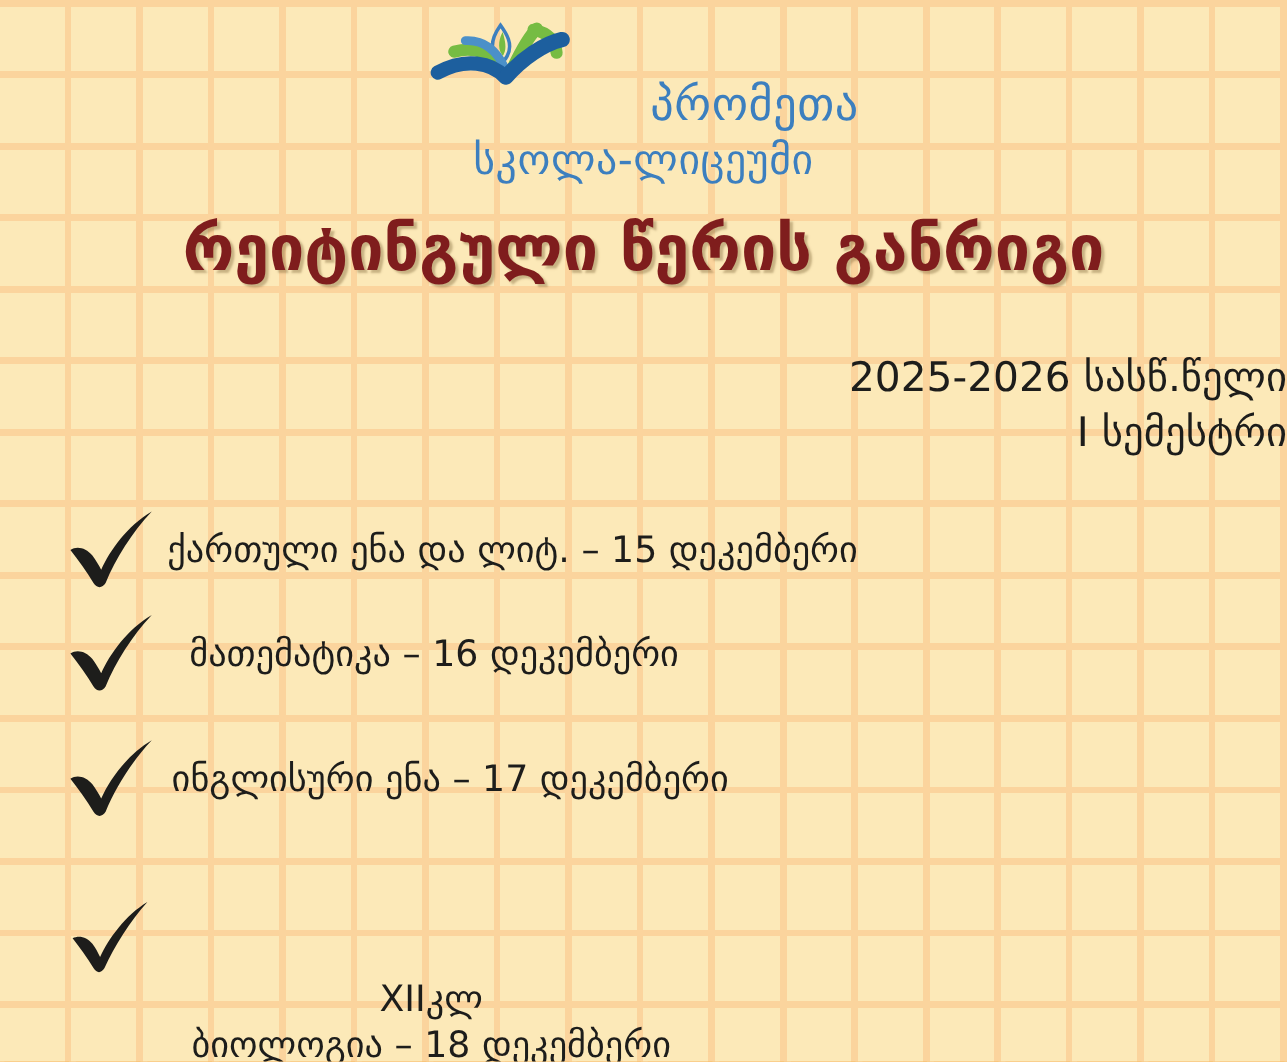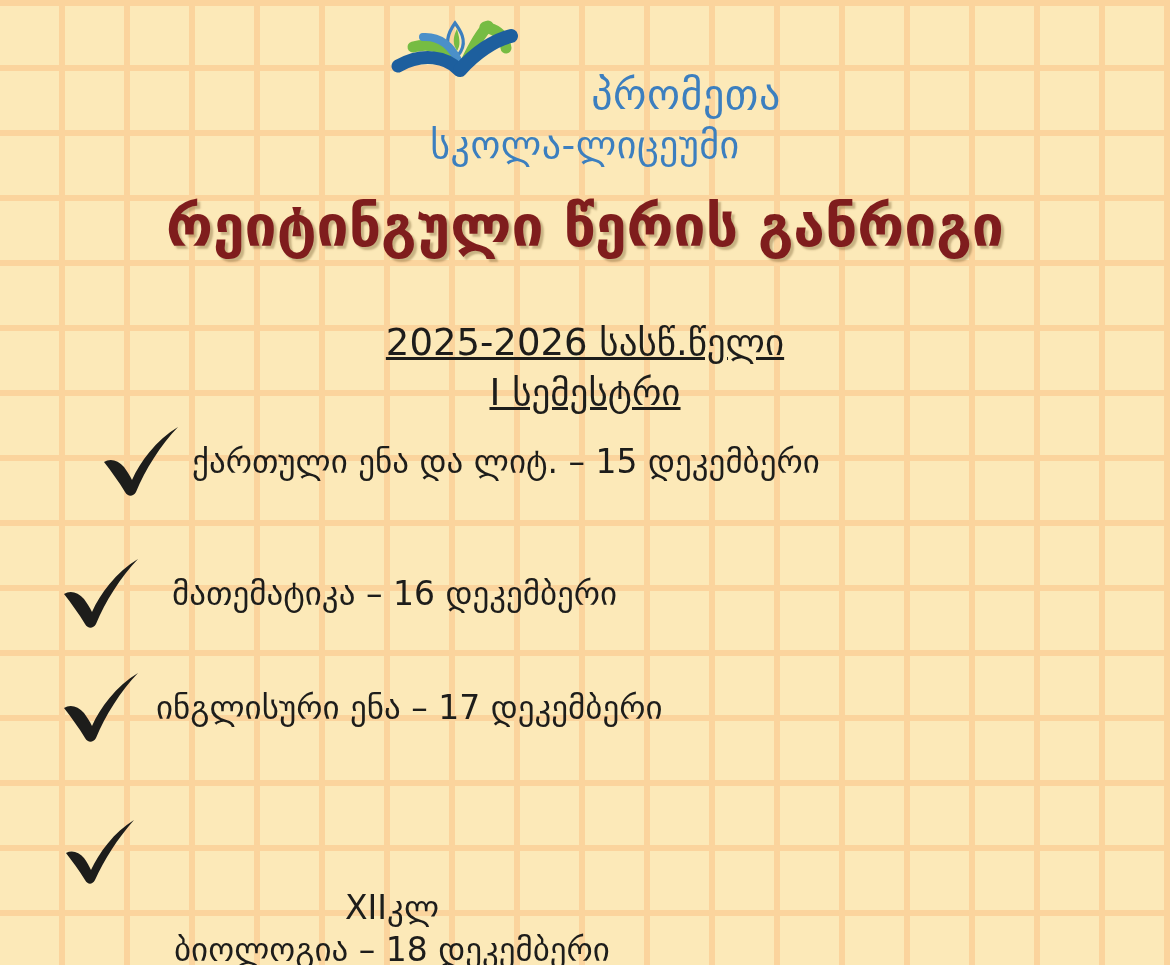--- a/index.html
+++ b/index.html
@@ -100,11 +100,10 @@
     position: absolute;
     left: 0; right: 0;
     top: 318px;
-    text-align: center;
+    text-align: right;
     font-size: 37px;
     line-height: 1.35;
     color: #1d1d1b;
-    text-decoration: underline;
   }
   .subtitle .line2 { display: block; }
 

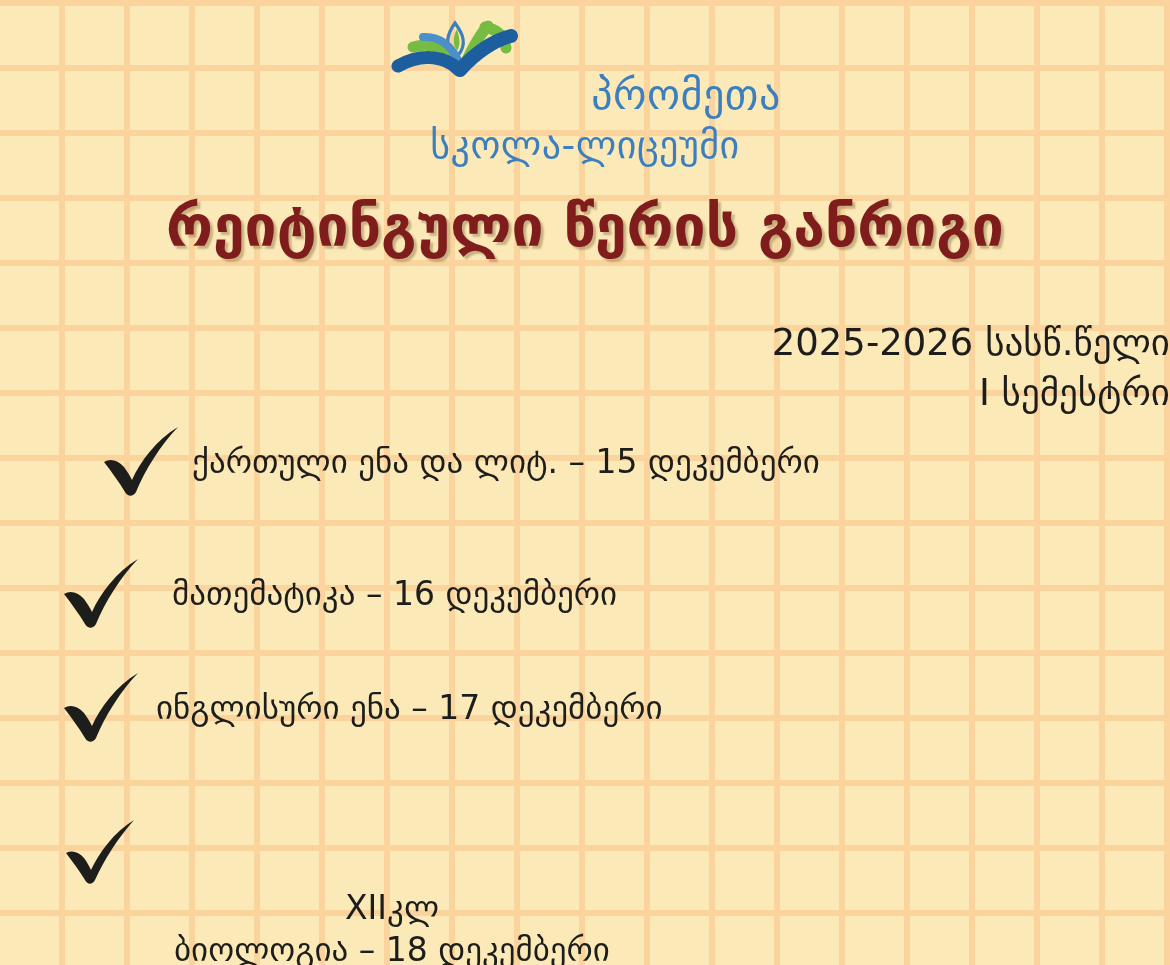--- a/index.html
+++ b/index.html
@@ -128,7 +128,7 @@
     white-space: pre-line;
   }
 
-  #item-1 { top: 426px; padding-left: 40px; }
+  #item-1 { top: 464px; }
   #item-1 .item-text { margin-left: 8px; }
 
   #item-2 { top: 558px; }

